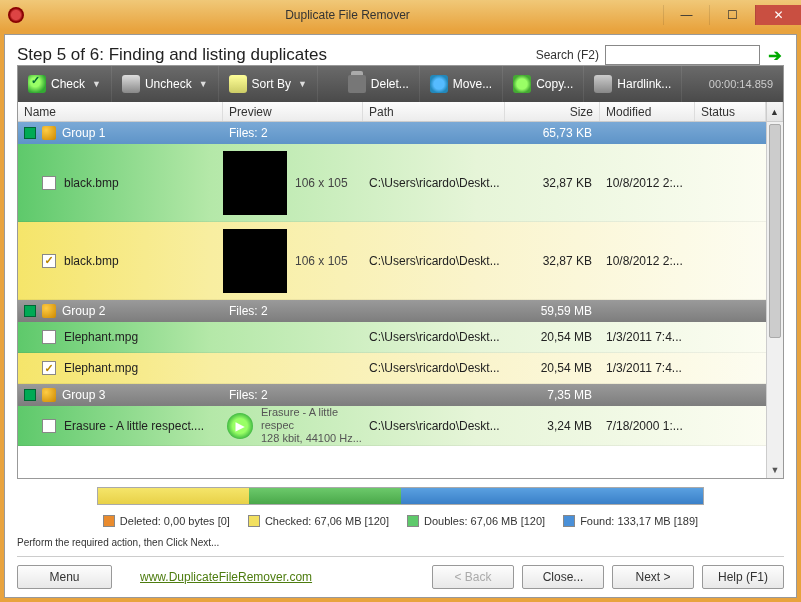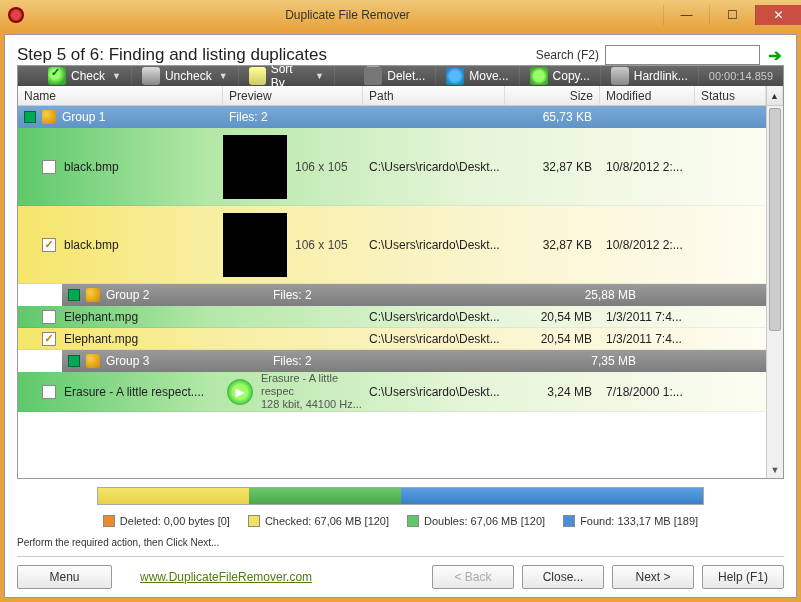--- a/index.html
+++ b/index.html
@@ -19,7 +19,7 @@
 .steprow .go { width:18px; height:18px; margin-left:6px; display:flex; align-items:center; justify-content:center; color:#0a0; font-weight:bold; }
 
 .panel { border:1px solid #999; flex:1; display:flex; flex-direction:column; overflow:hidden; }
-.toolbar { height:20px; background:linear-gradient(#6a6a6a,#4a4a4a); display:flex; align-items:center; color:#fff; font-size:12px;padding-left:20px; }
+.toolbar { height:36px; background:linear-gradient(#6a6a6a,#4a4a4a); display:flex; align-items:center; color:#fff; font-size:12px; }
 .tbtn { display:flex; align-items:center; padding:0 10px; height:100%; gap:5px; cursor:pointer; border-right:1px solid rgba(255,255,255,0.08); }
 .tbtn .ticon { width:18px; height:18px; display:inline-block; }
 .ic-check { background: radial-gradient(circle at 40% 40%,#9f6 30%,#3a3 70%); border-radius:3px; position:relative;}

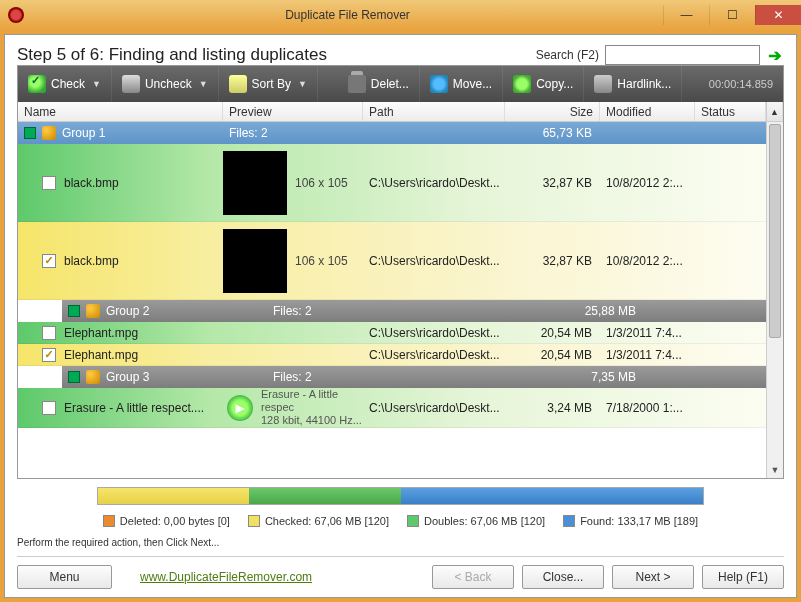--- a/index.html
+++ b/index.html
@@ -42,7 +42,7 @@
 .list { flex:1; overflow:hidden; position:relative; background:#fff; }
 .grouprow { height:22px; display:flex; align-items:center; color:#fff; font-size:12px; }
 .grouprow.g1 { background:linear-gradient(#7aa9d6,#5e94c8);}
-.grouprow.g2, .grouprow.g3 { background:linear-gradient(#9a9a9a,#7d7d7d);margin-left:44px;}
+.grouprow.g2, .grouprow.g3 { background:linear-gradient(#9a9a9a,#7d7d7d);}
 .grouprow .gname{width:205px; display:flex; align-items:center; gap:6px; padding-left:6px;}
 .grouprow .gprev{width:140px; padding-left:6px;}
 .grouprow .gpath{width:142px;}

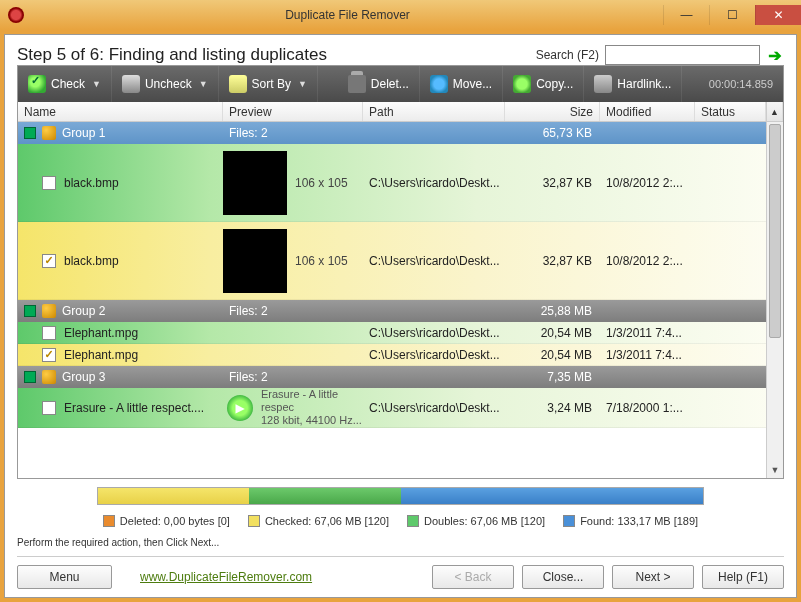--- a/index.html
+++ b/index.html
@@ -218,7 +218,7 @@
             </div>
           <div class="gprev">Files: 2</div>
           <div class="gpath"></div>
-          <div class="gsize">25,88 MB</div>
+          <div class="gsize">59,59 MB</div>
         </div>
 
         <div class="filerow short greenfade">

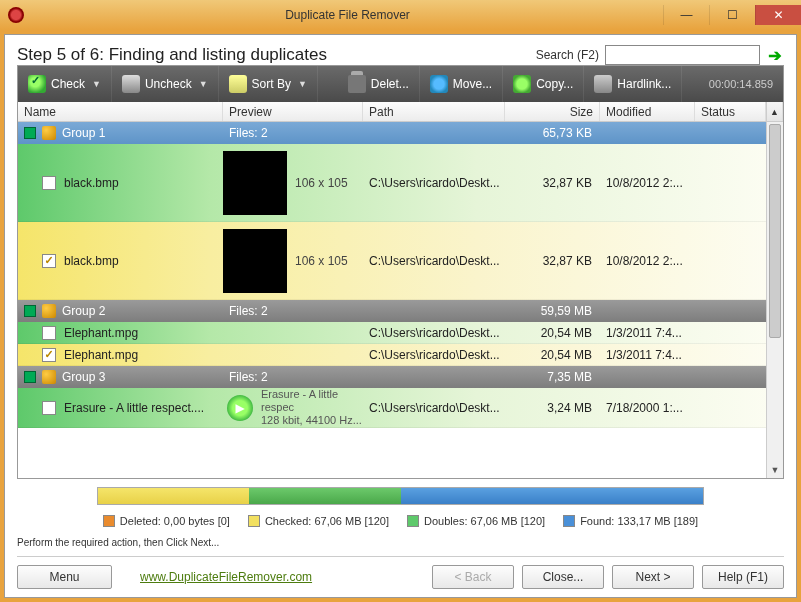--- a/index.html
+++ b/index.html
@@ -52,7 +52,7 @@
 
 .filerow { display:flex; align-items:center; font-size:12px; color:#222; border-bottom:1px solid rgba(0,0,0,0.05); }
 .filerow.tall{ height:78px;}
-.filerow.short{ height:22px;}
+.filerow.short{ height:31px;}
 .filerow .fname{width:205px; display:flex; align-items:center; gap:8px; padding-left:24px; height:100%;}
 .filerow .fprev{width:140px; display:flex; align-items:center; gap:8px; height:100%;}
 .filerow .fpath{width:142px; padding-left:6px;}

